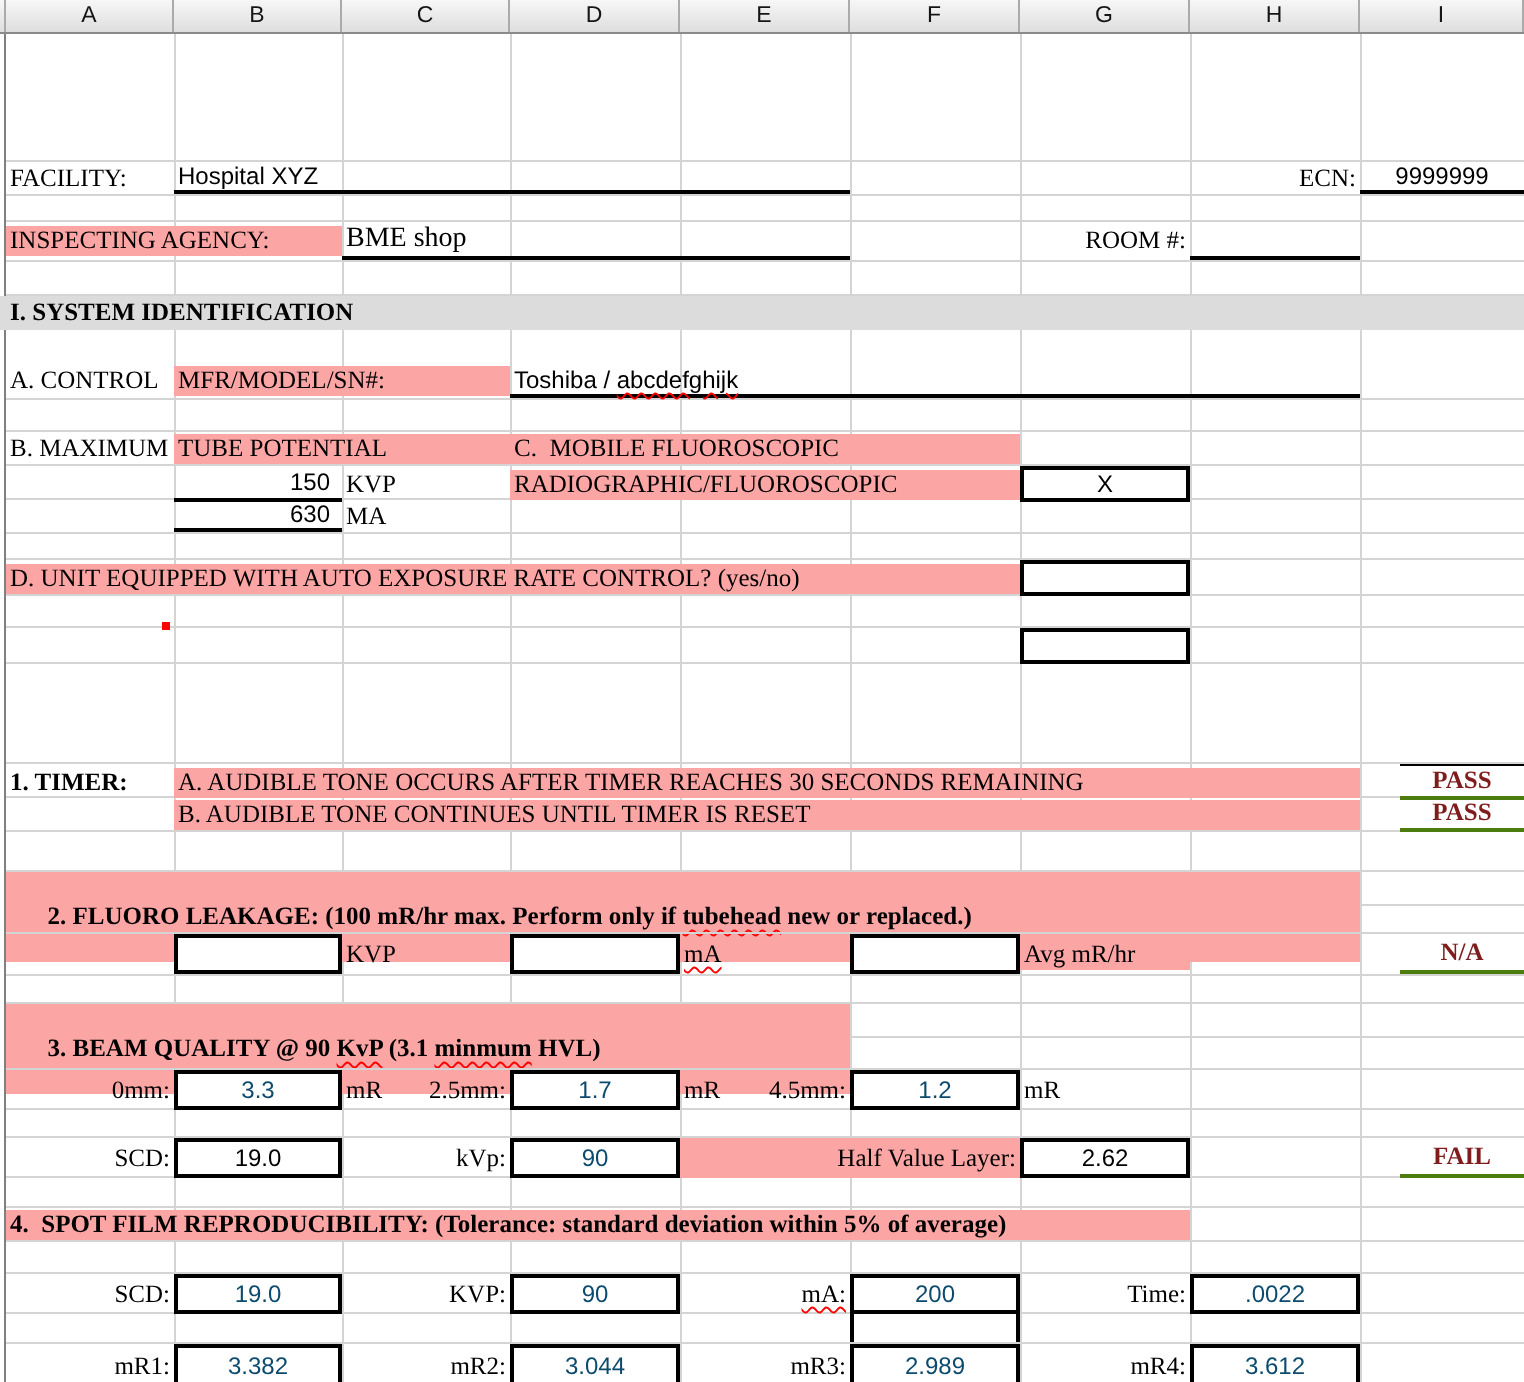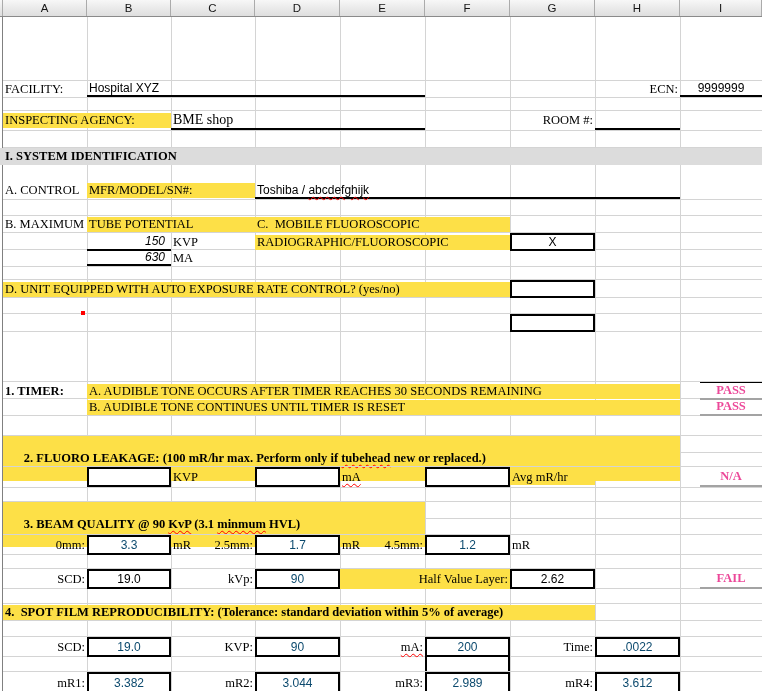--- a/index.html
+++ b/index.html
@@ -49,7 +49,7 @@
   .titleband .t1{font-weight:bold;font-size:17.5px;margin-top:6px;}
   .titleband .t2{font-weight:bold;font-size:13.5px;margin-top:2px;letter-spacing:.3px;}
   .r{text-align:right;display:flex;justify-content:flex-end;align-items:center;height:100%;}
-  .ovf{background:#fde047;}
+  .ovf{background:#fca5a5;}
   .b{font-weight:bold;}
   .sans{font-family:"Liberation Sans",sans-serif;font-size:12px;}
   .uline{border-bottom:2px solid #000;height:100%;display:flex;align-items:center;}

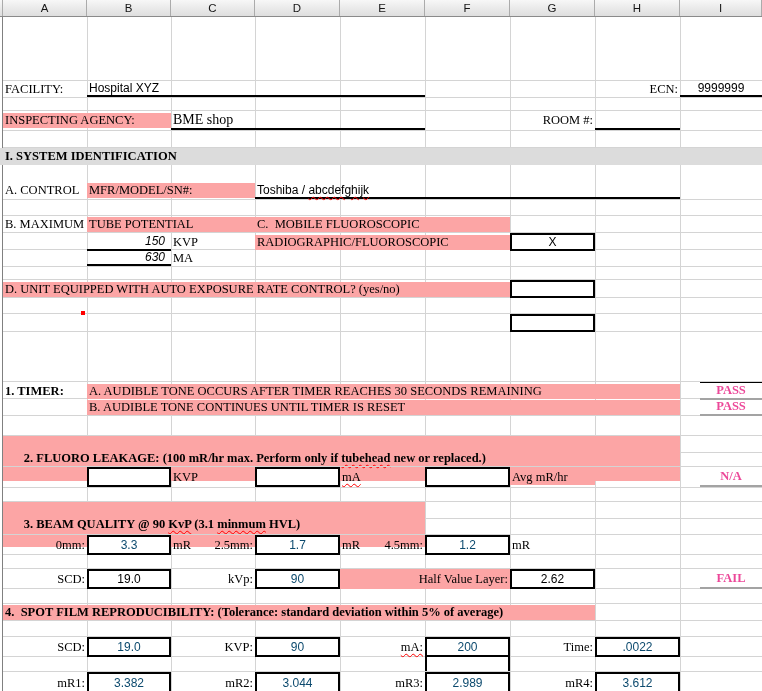--- a/index.html
+++ b/index.html
@@ -53,7 +53,7 @@
   .b{font-weight:bold;}
   .sans{font-family:"Liberation Sans",sans-serif;font-size:12px;}
   .uline{border-bottom:2px solid #000;height:100%;display:flex;align-items:center;}
-  .uline.num{justify-content:flex-end;padding-right:6px;font-style:italic;}
+  .uline.num{justify-content:flex-end;padding-right:6px;}
   .box{
     border:2px solid #000;background:#fff;height:20px;align-self:center;
     display:flex;align-items:center;justify-content:center;

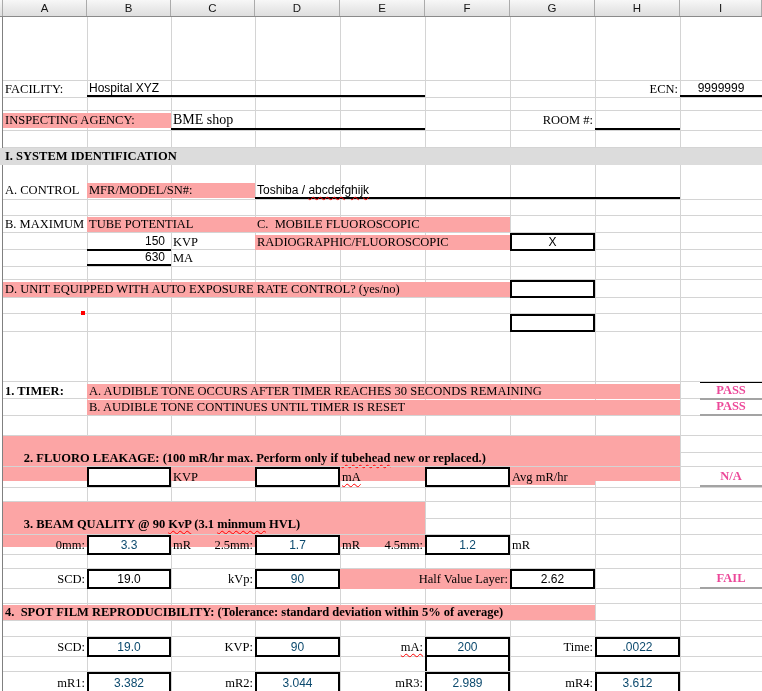--- a/index.html
+++ b/index.html
@@ -63,7 +63,7 @@
   .blue{color:#0c4a6e;}
   .result{
     grid-column:9;height:100%;display:flex;align-items:center;justify-content:center;
-    font-weight:bold;color:#ec4899;border-bottom:2px solid #a3a3a3;padding:0;margin-left:20px;
+    font-weight:bold;color:#7f1d1d;border-bottom:2px solid #4d7c0f;padding:0;margin-left:20px;
   }
   .split{display:flex;justify-content:space-between;align-items:center;height:100%;}
   .sq{

